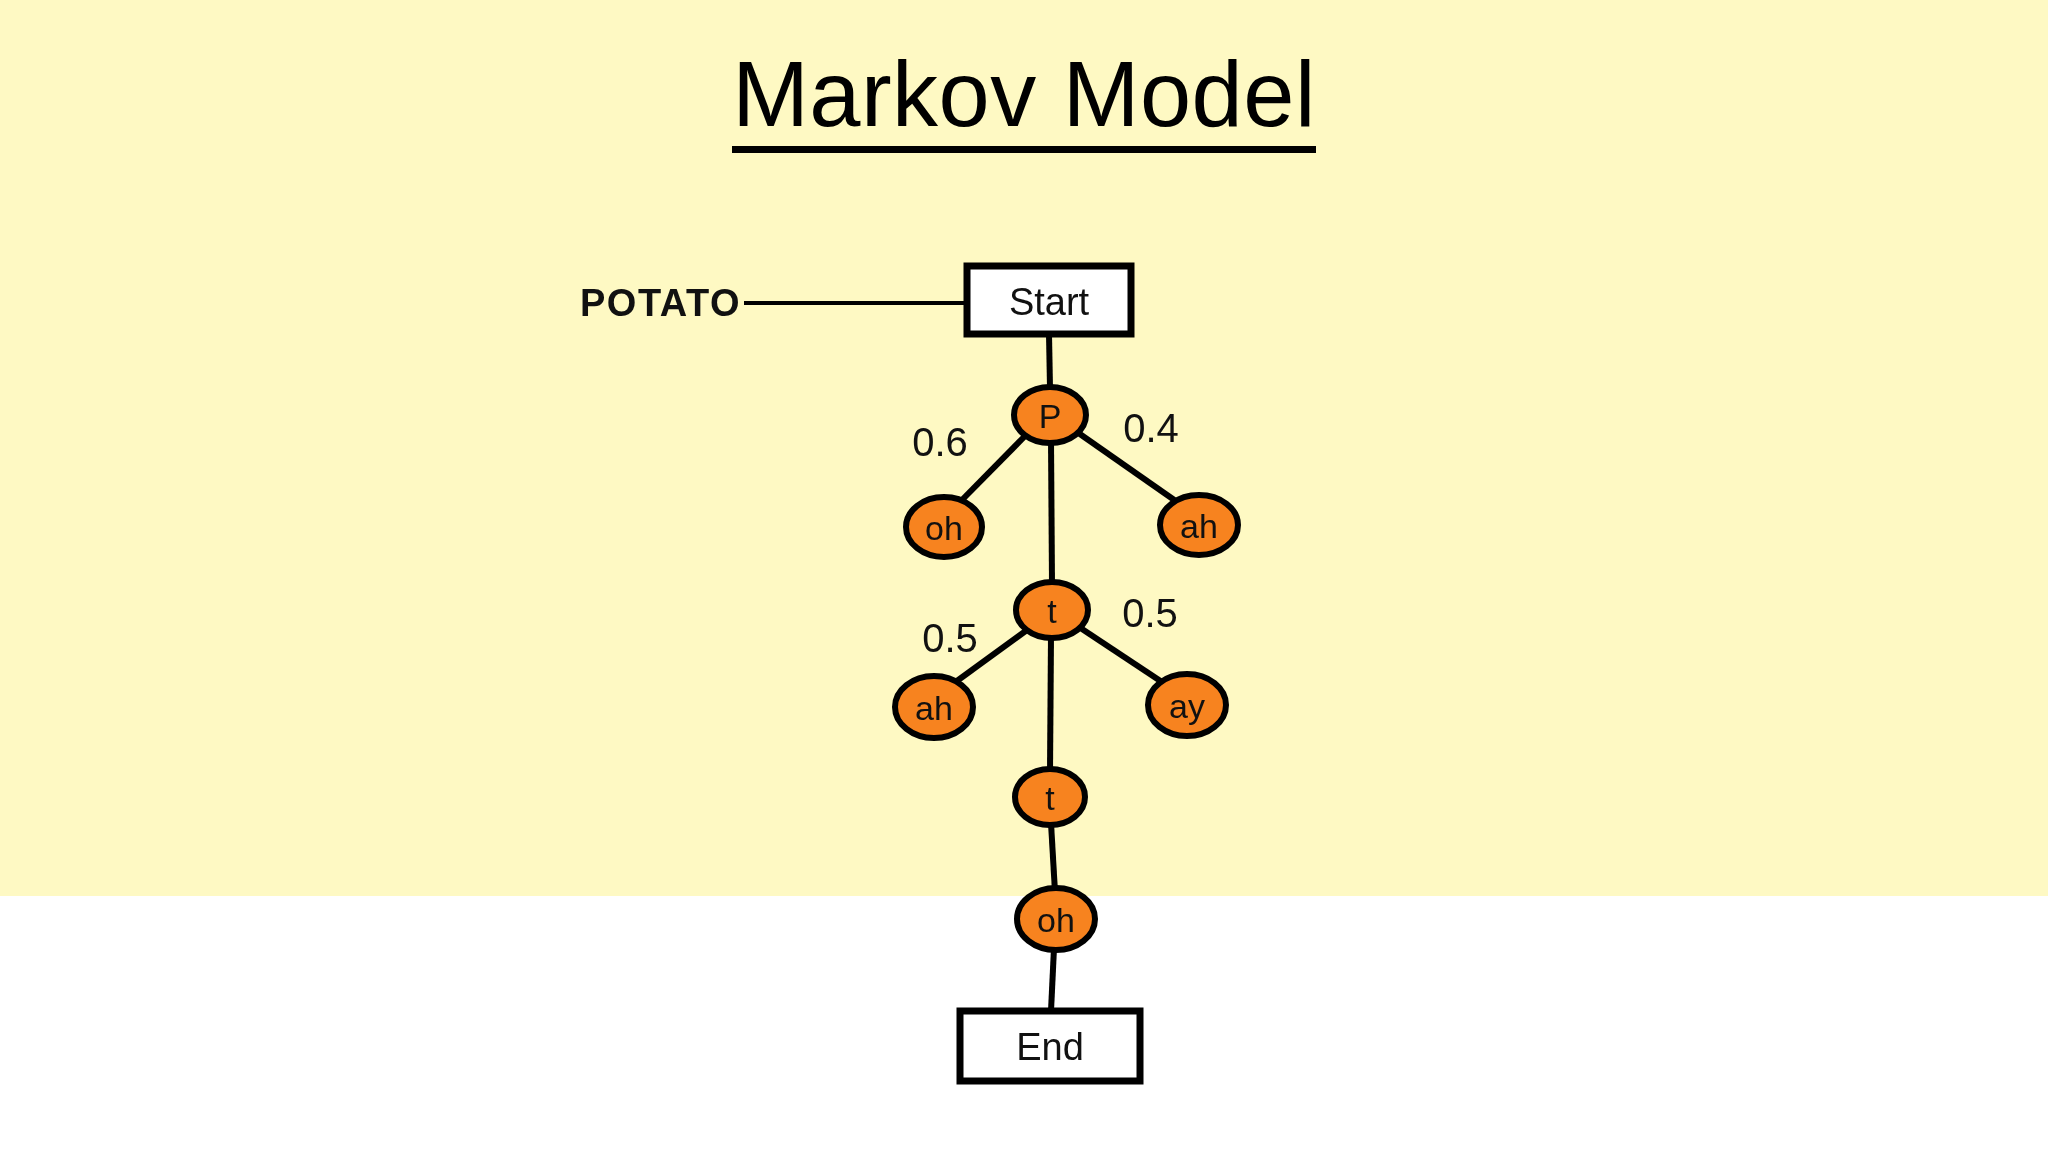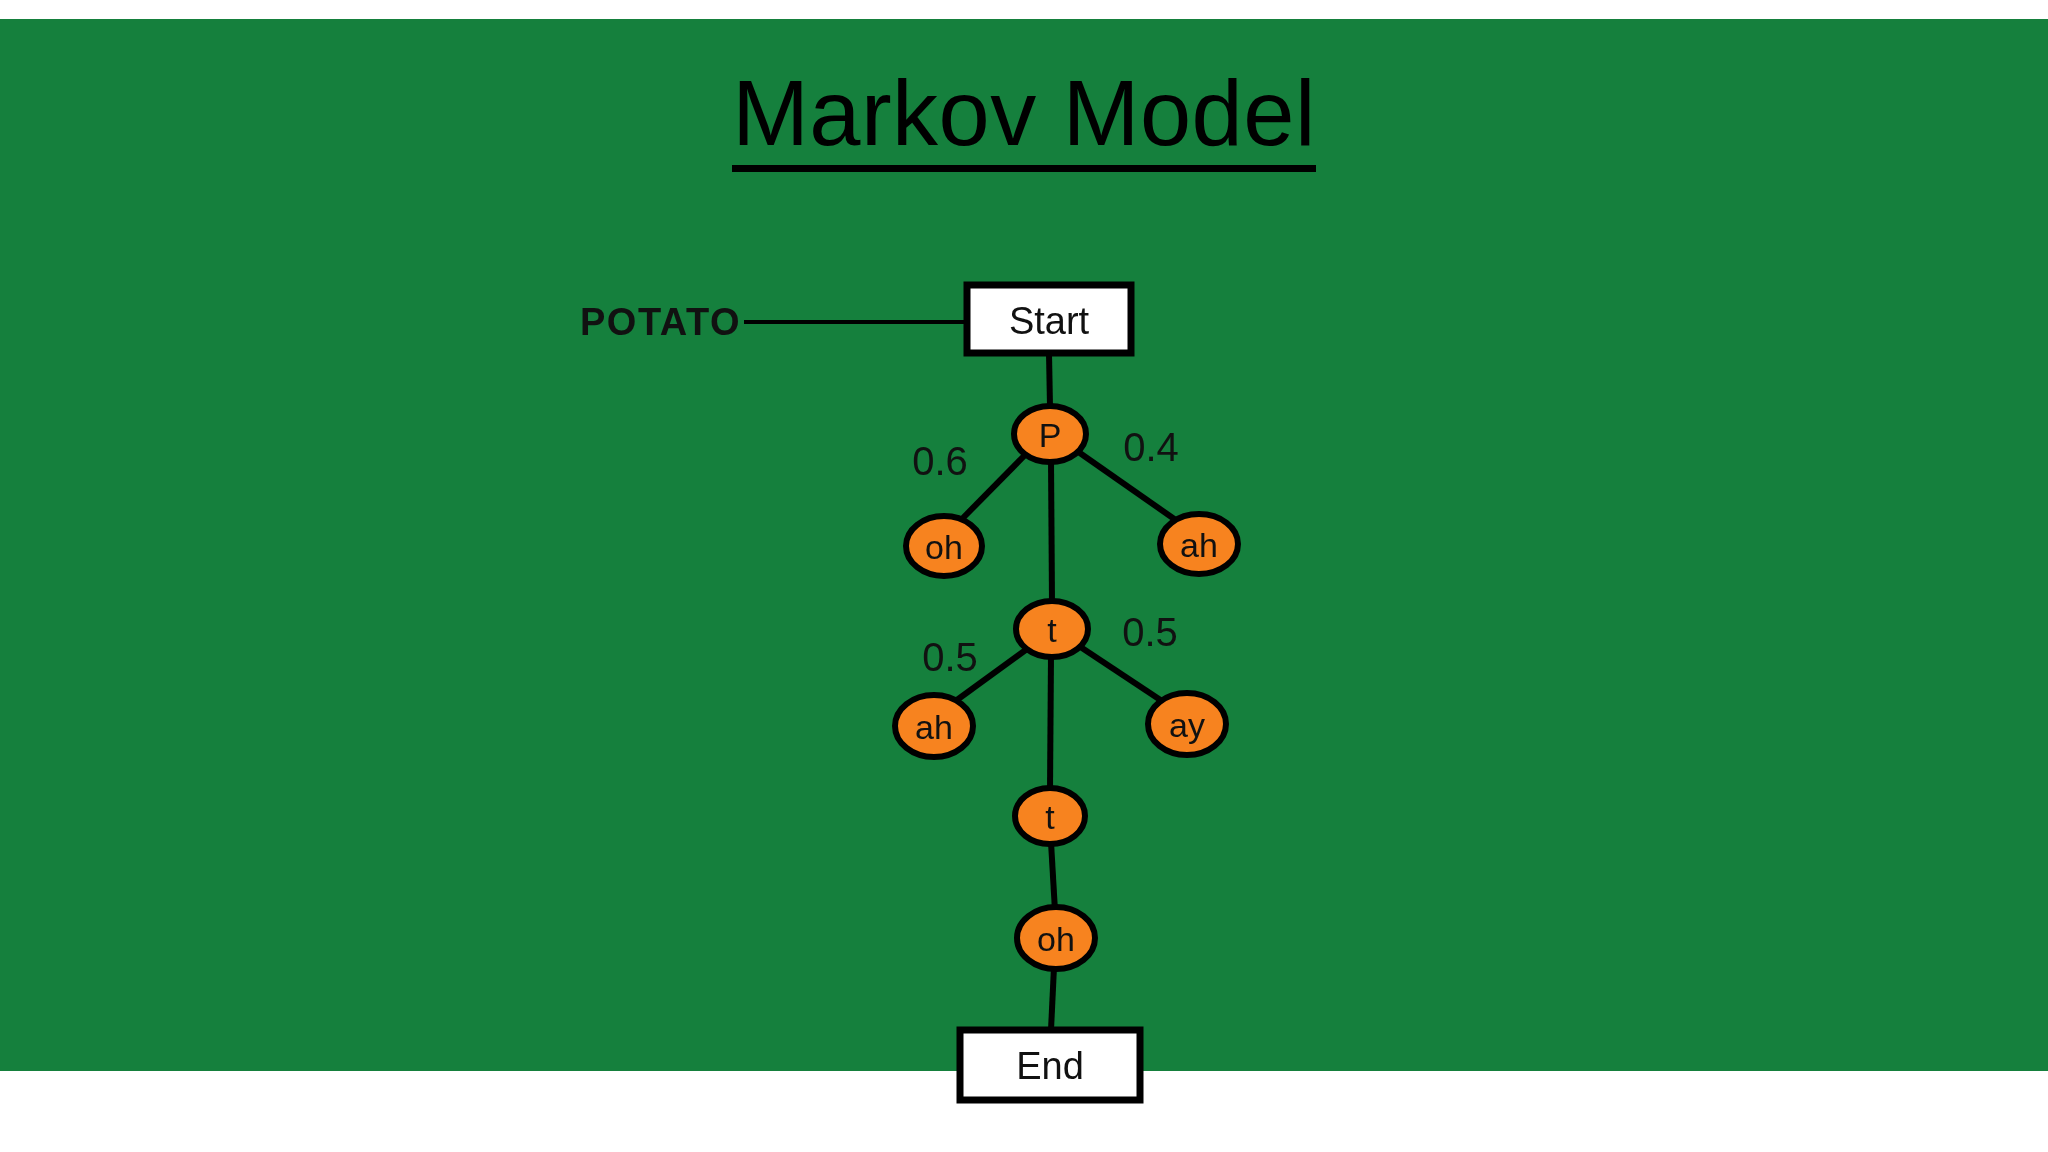--- a/index.html
+++ b/index.html
@@ -17,9 +17,8 @@
   #slide {
     position: relative;
     width: 2048px;
-    height: 1052px;
-    background: #15803d;
-    margin-top: 19px;
+    height: 896px;
+    background: #fef9c3;
   }
   #title-block {
     position: absolute;

